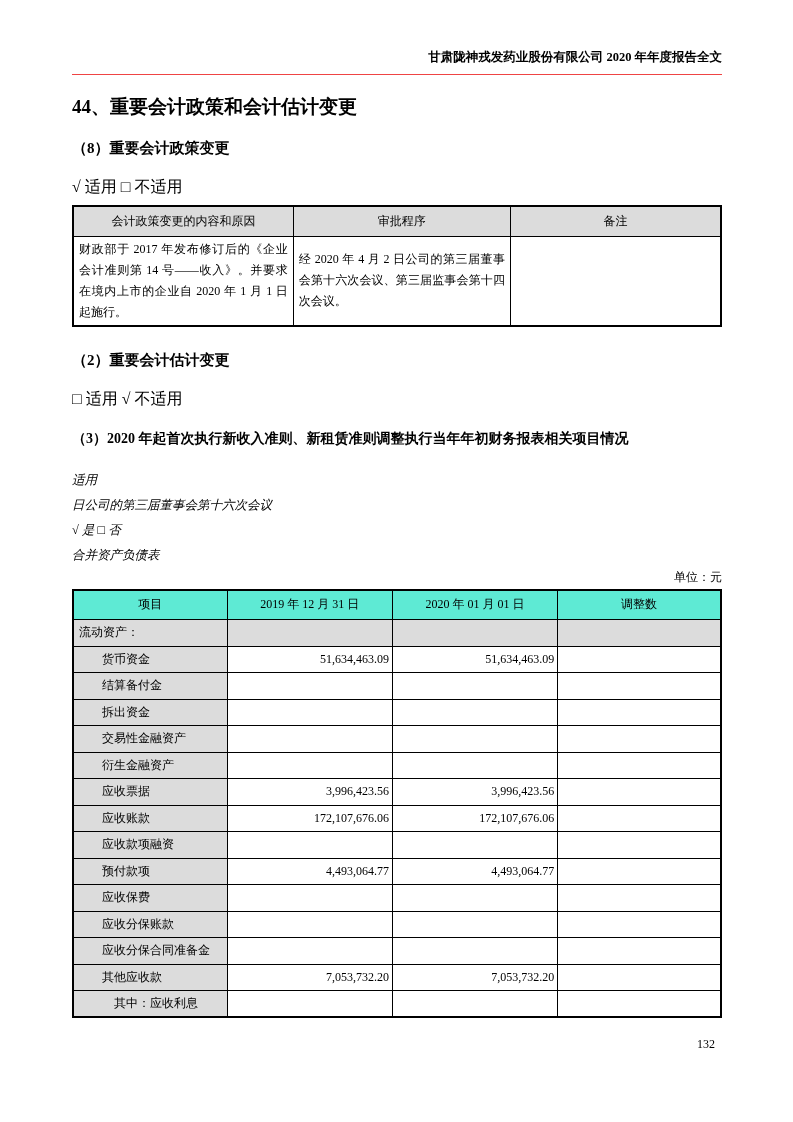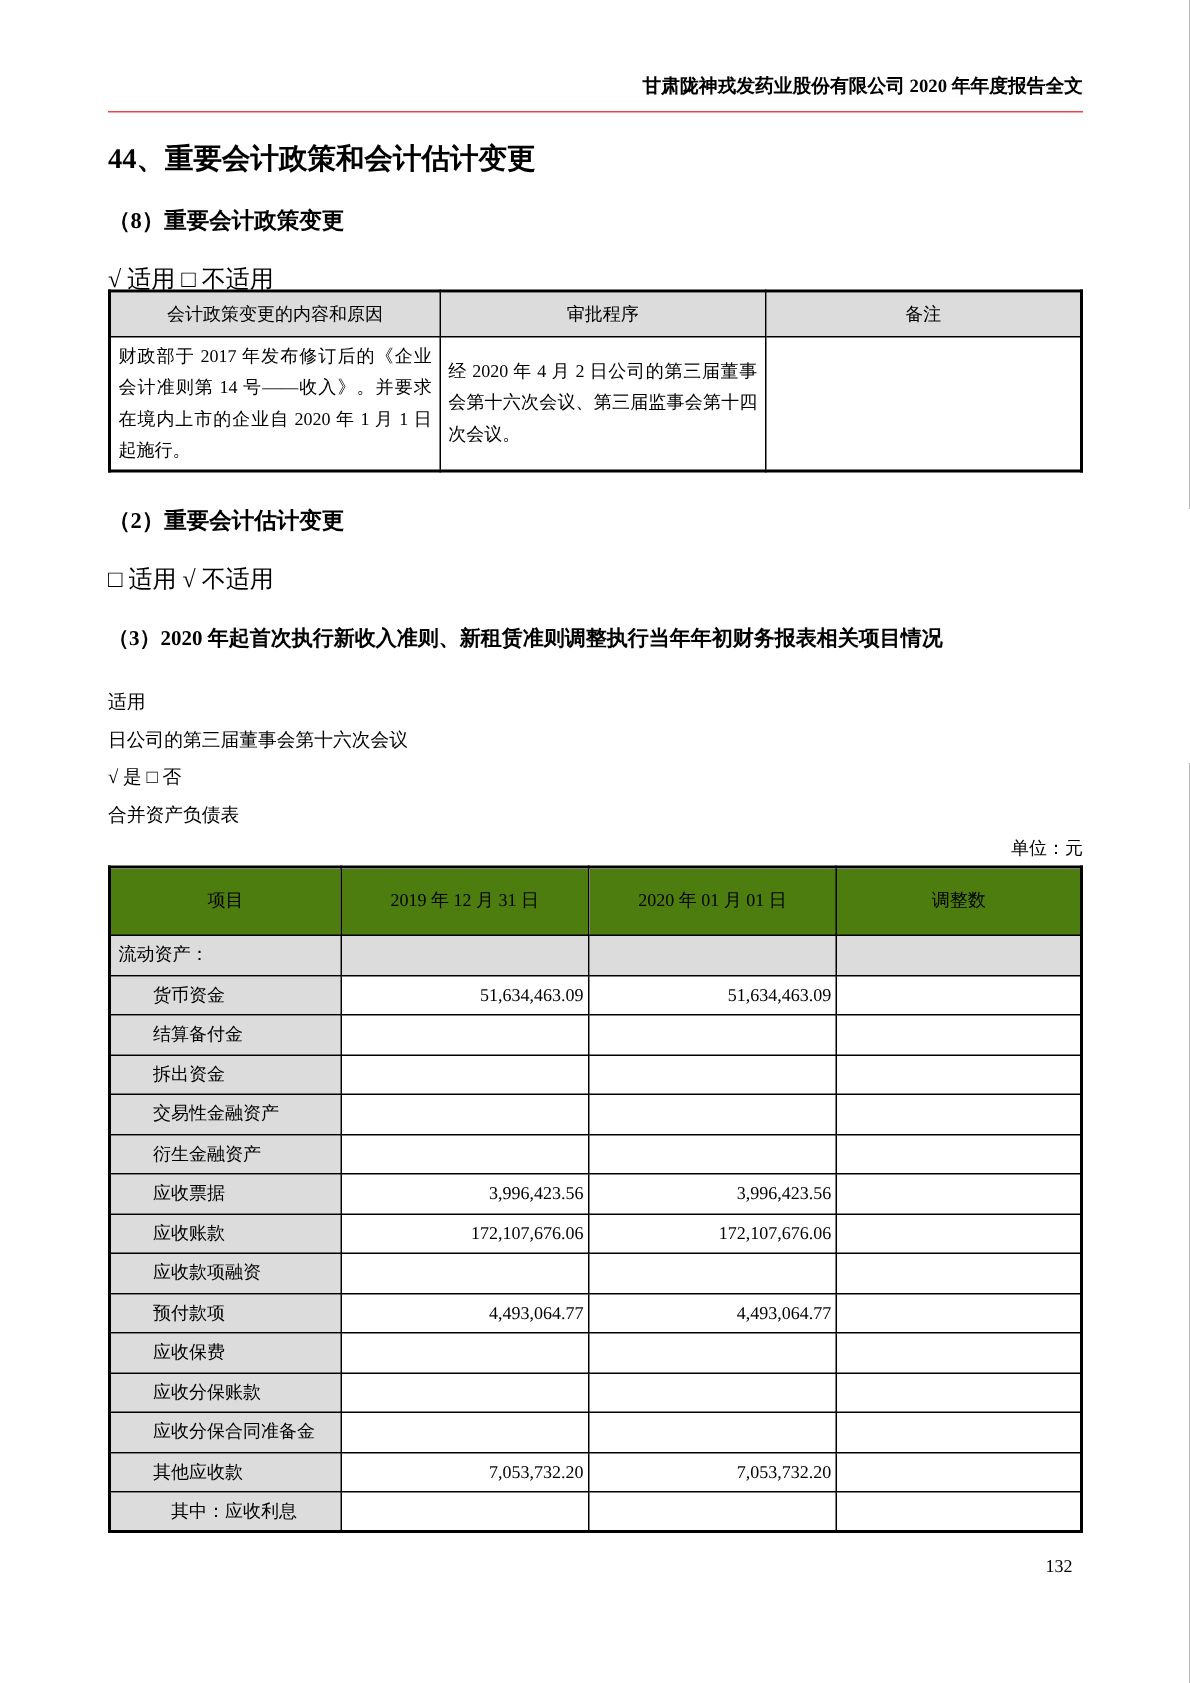--- a/index.html
+++ b/index.html
@@ -36,7 +36,7 @@
   td, th { border:1px solid #000; font-weight:normal; font-size:12px; overflow:hidden; }
 
   
-  .policy { }
+  .policy { margin-top:12px; }
   .policy th { height:30px; background:#dcdcdc; text-align:center; vertical-align:middle; }
   .policy td { height:85px; vertical-align:middle; padding:2px 5px; line-height:21px; text-align:justify; }
   .policy .col-a { width:34%; } .policy .col-b { width:33.5%; } .policy .col-c { width:32.5%; }

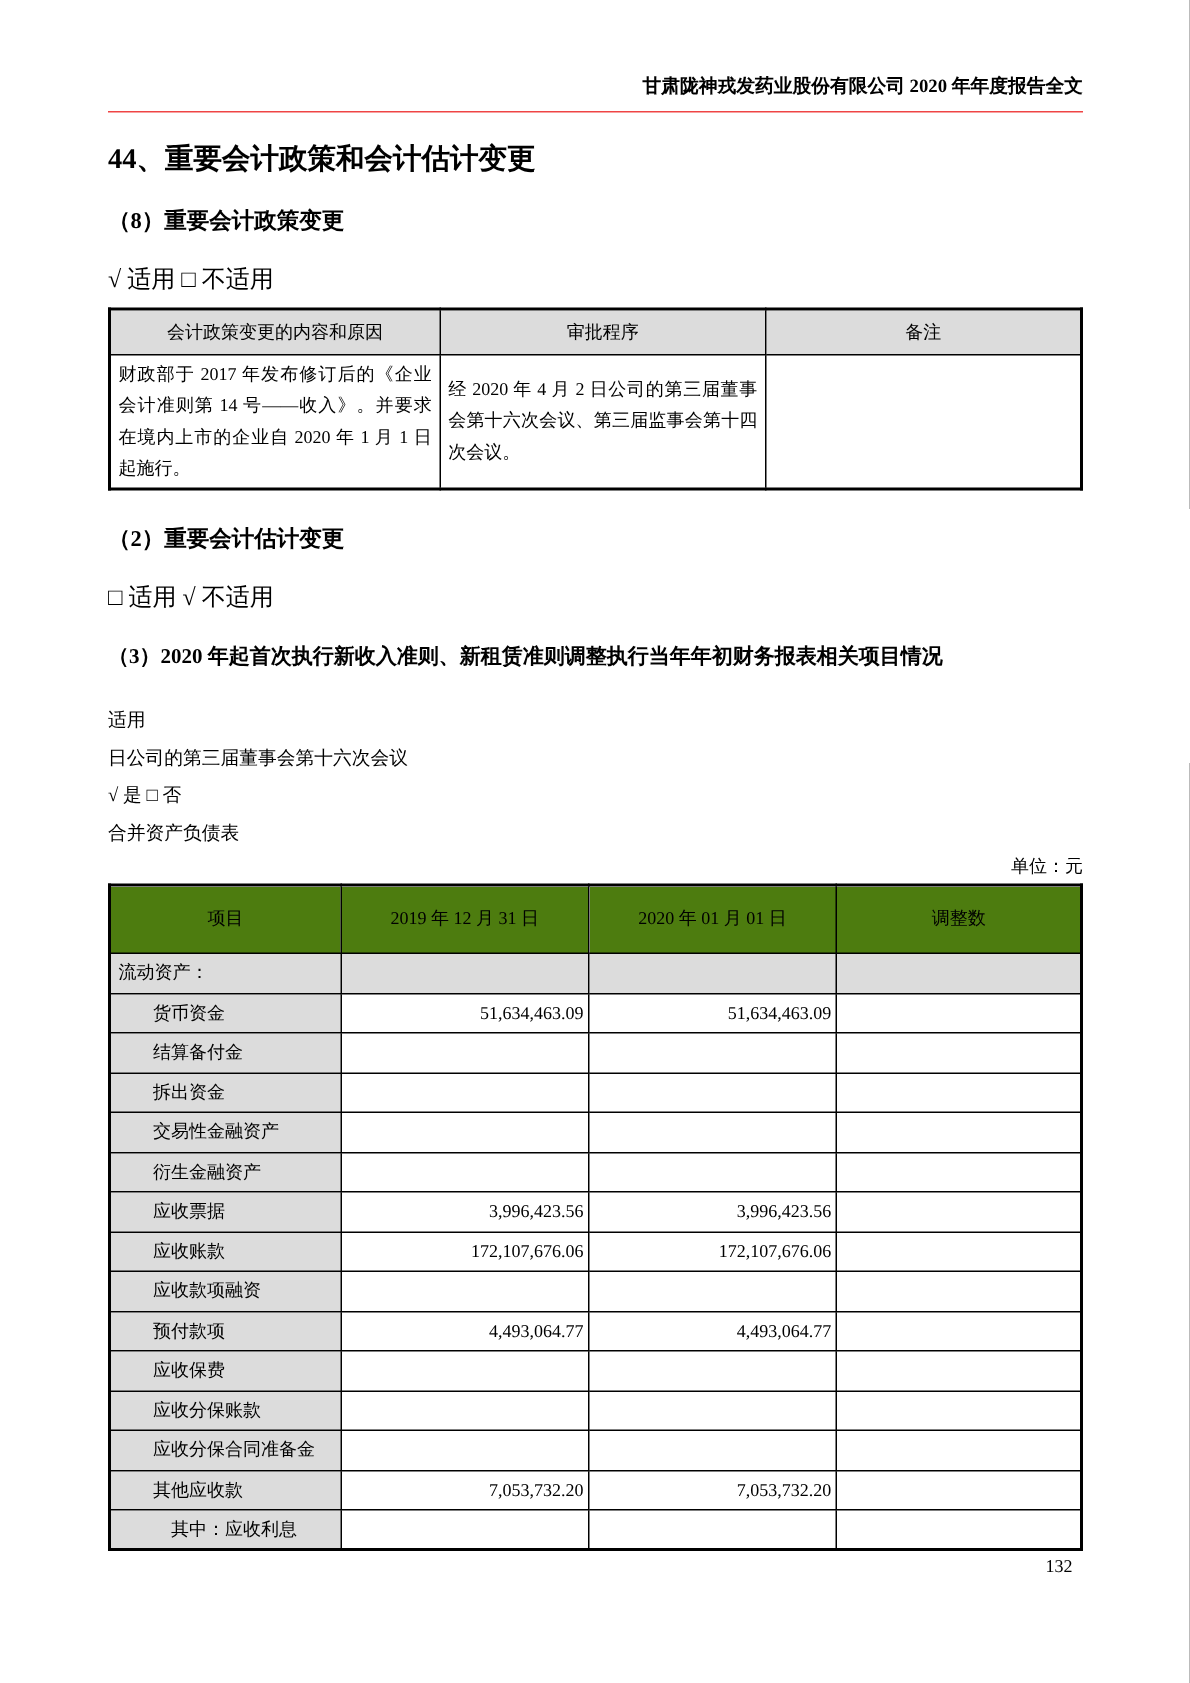--- a/index.html
+++ b/index.html
@@ -27,7 +27,7 @@
   .h-sub3 { margin-top:26px; font-size:14px; font-weight:bold; line-height:15px; }
   .applicability { margin-top:24px; font-size:16px; line-height:13px; }
 
-  .plain-lines { margin-top:22px; }
+  .plain-lines { margin-top:22px;font-style:italic; }
   .plain-line { font-size:12.5px; line-height:25px; }
 
   .unit-line { text-align:right; font-size:12px; line-height:14px; margin-top:2px; }

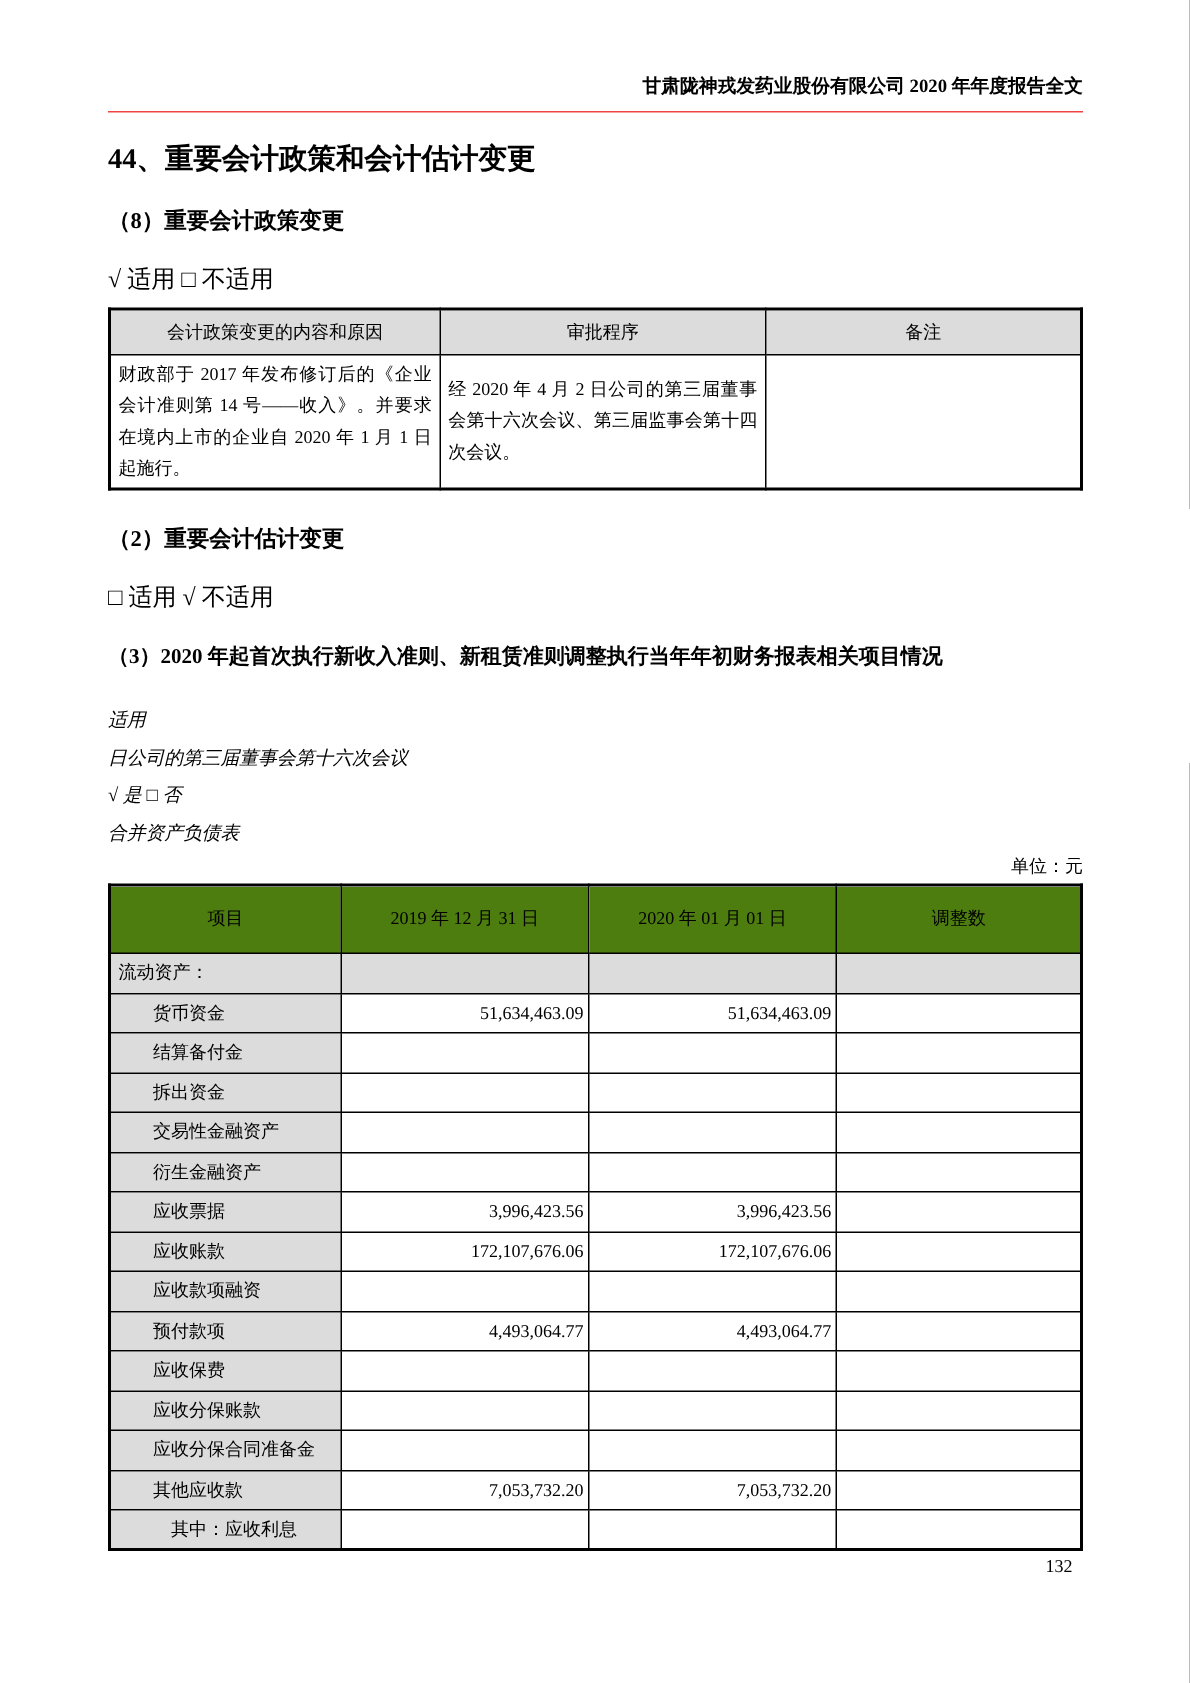--- a/index.html
+++ b/index.html
@@ -43,7 +43,7 @@
 
   
   .bal { margin-top:5px; }
-  .bal th { height:46px; background:#4d7c0f; vertical-align:middle; }
+  .bal th { height:30px; background:#5eead4; vertical-align:middle; }
   .bal td { height:26.5px; vertical-align:middle; }
   .bal td.c-label { background:#dcdcdc; padding-left:5px; text-align:left; }
   .bal td.c-num { text-align:right; padding-right:3px; background:#fff; }

